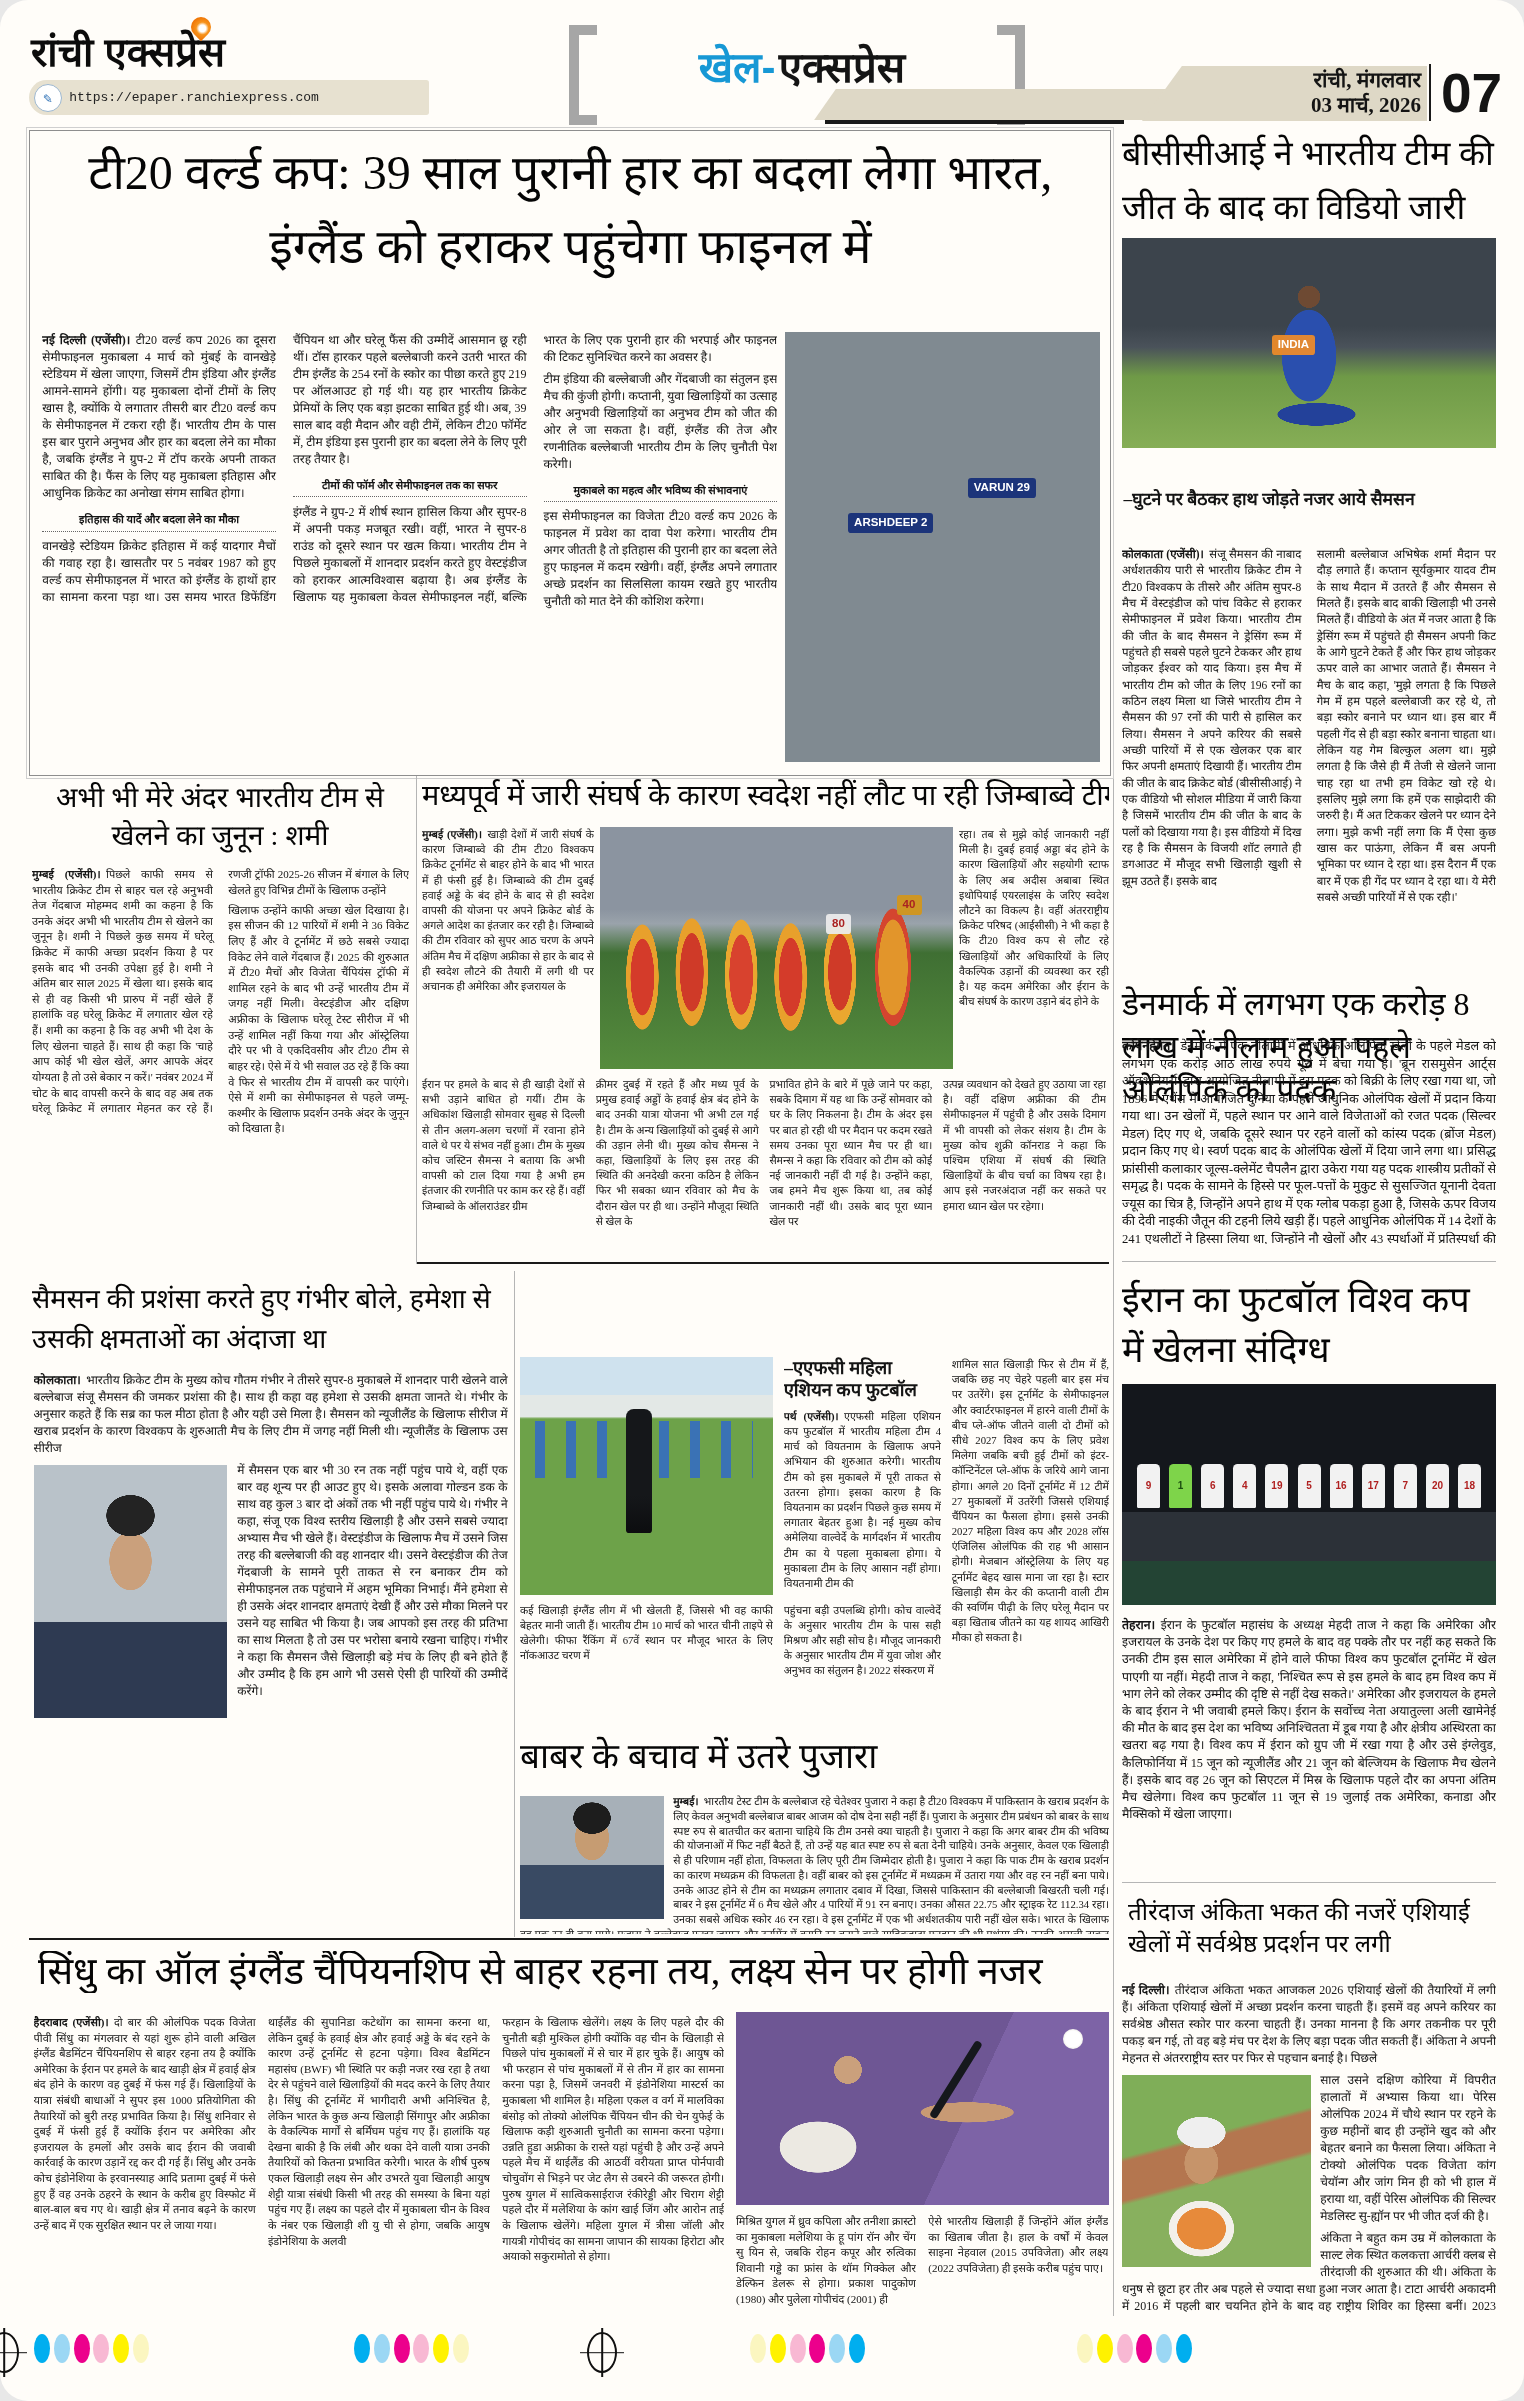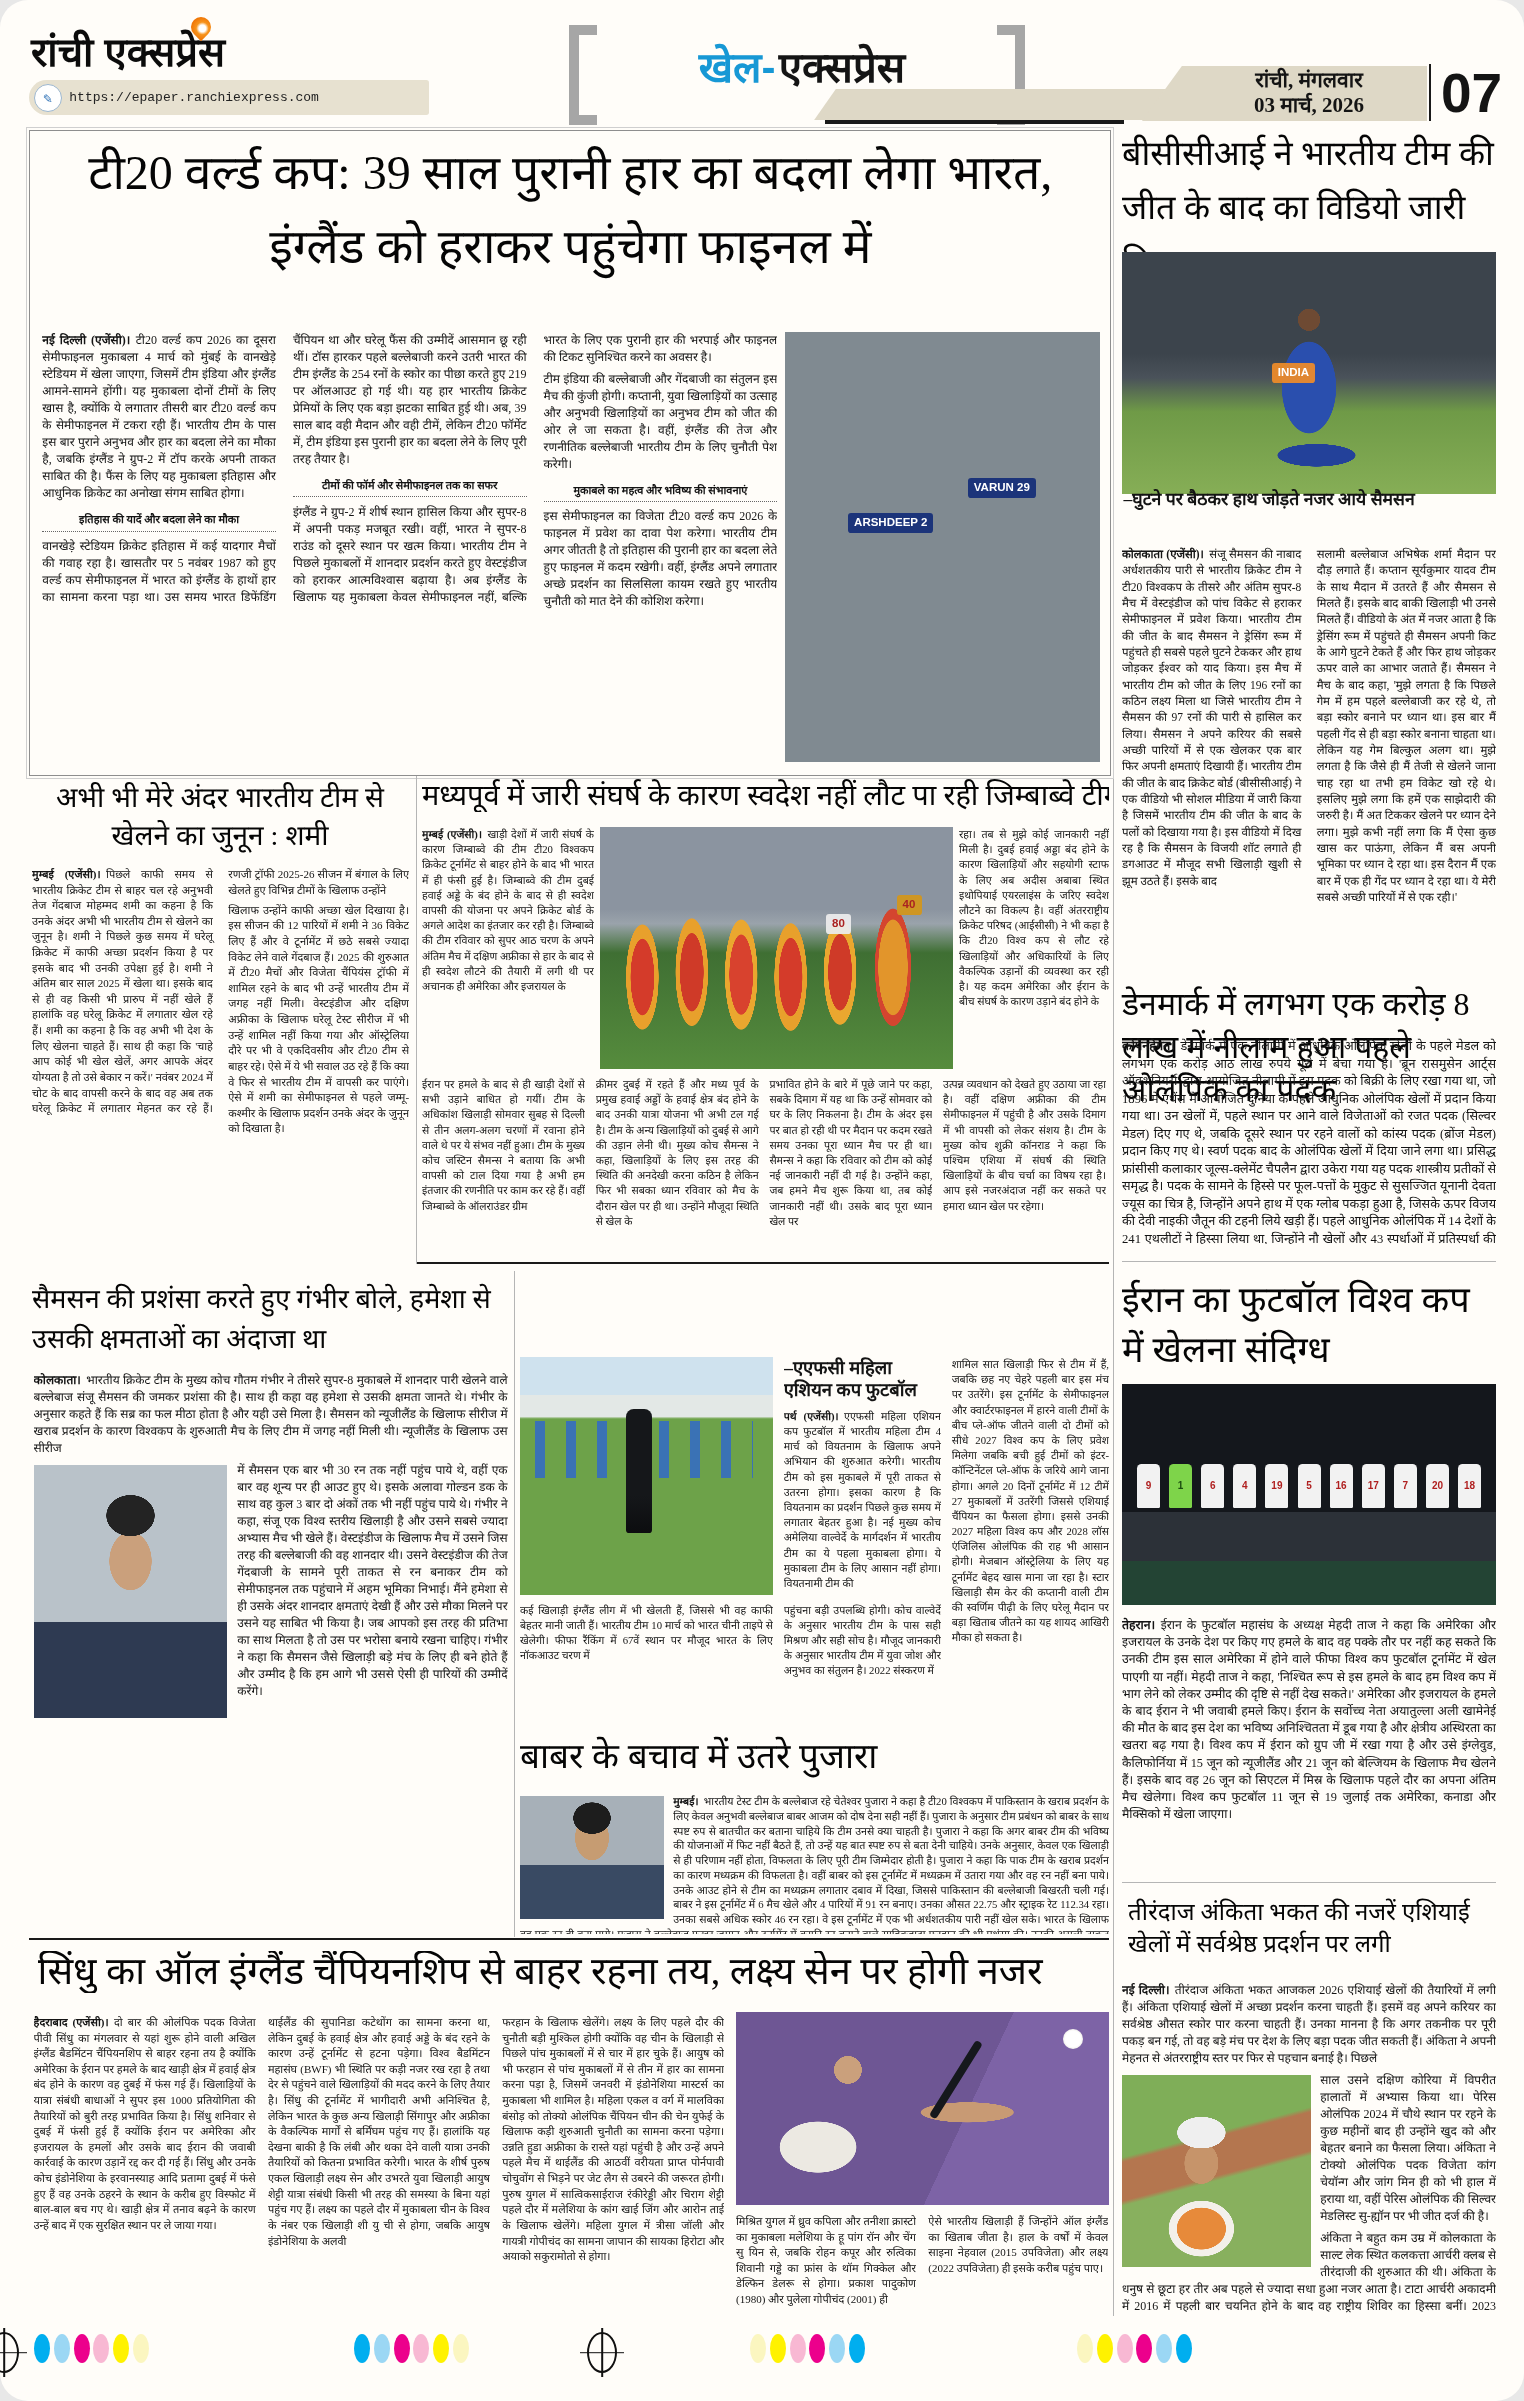--- a/index.html
+++ b/index.html
@@ -131,7 +131,7 @@
 
     <div class="abs" style="left:825px;top:89px;width:330px;height:31px;background:#ded8c6;transform:skewX(-35deg);"></div>
     <div class="abs datebox" style="left:1142px;top:66px;width:285px;height:55px;"></div>
-    <div class="abs datetext" style="left:1197px;top:68px;width:224px;text-align:center;">
+    <div class="abs datetext" style="left:1197px;top:68px;width:224px;">
       <div>रांची, मंगलवार</div>
       <div>03 मार्च, 2026</div>
     </div>

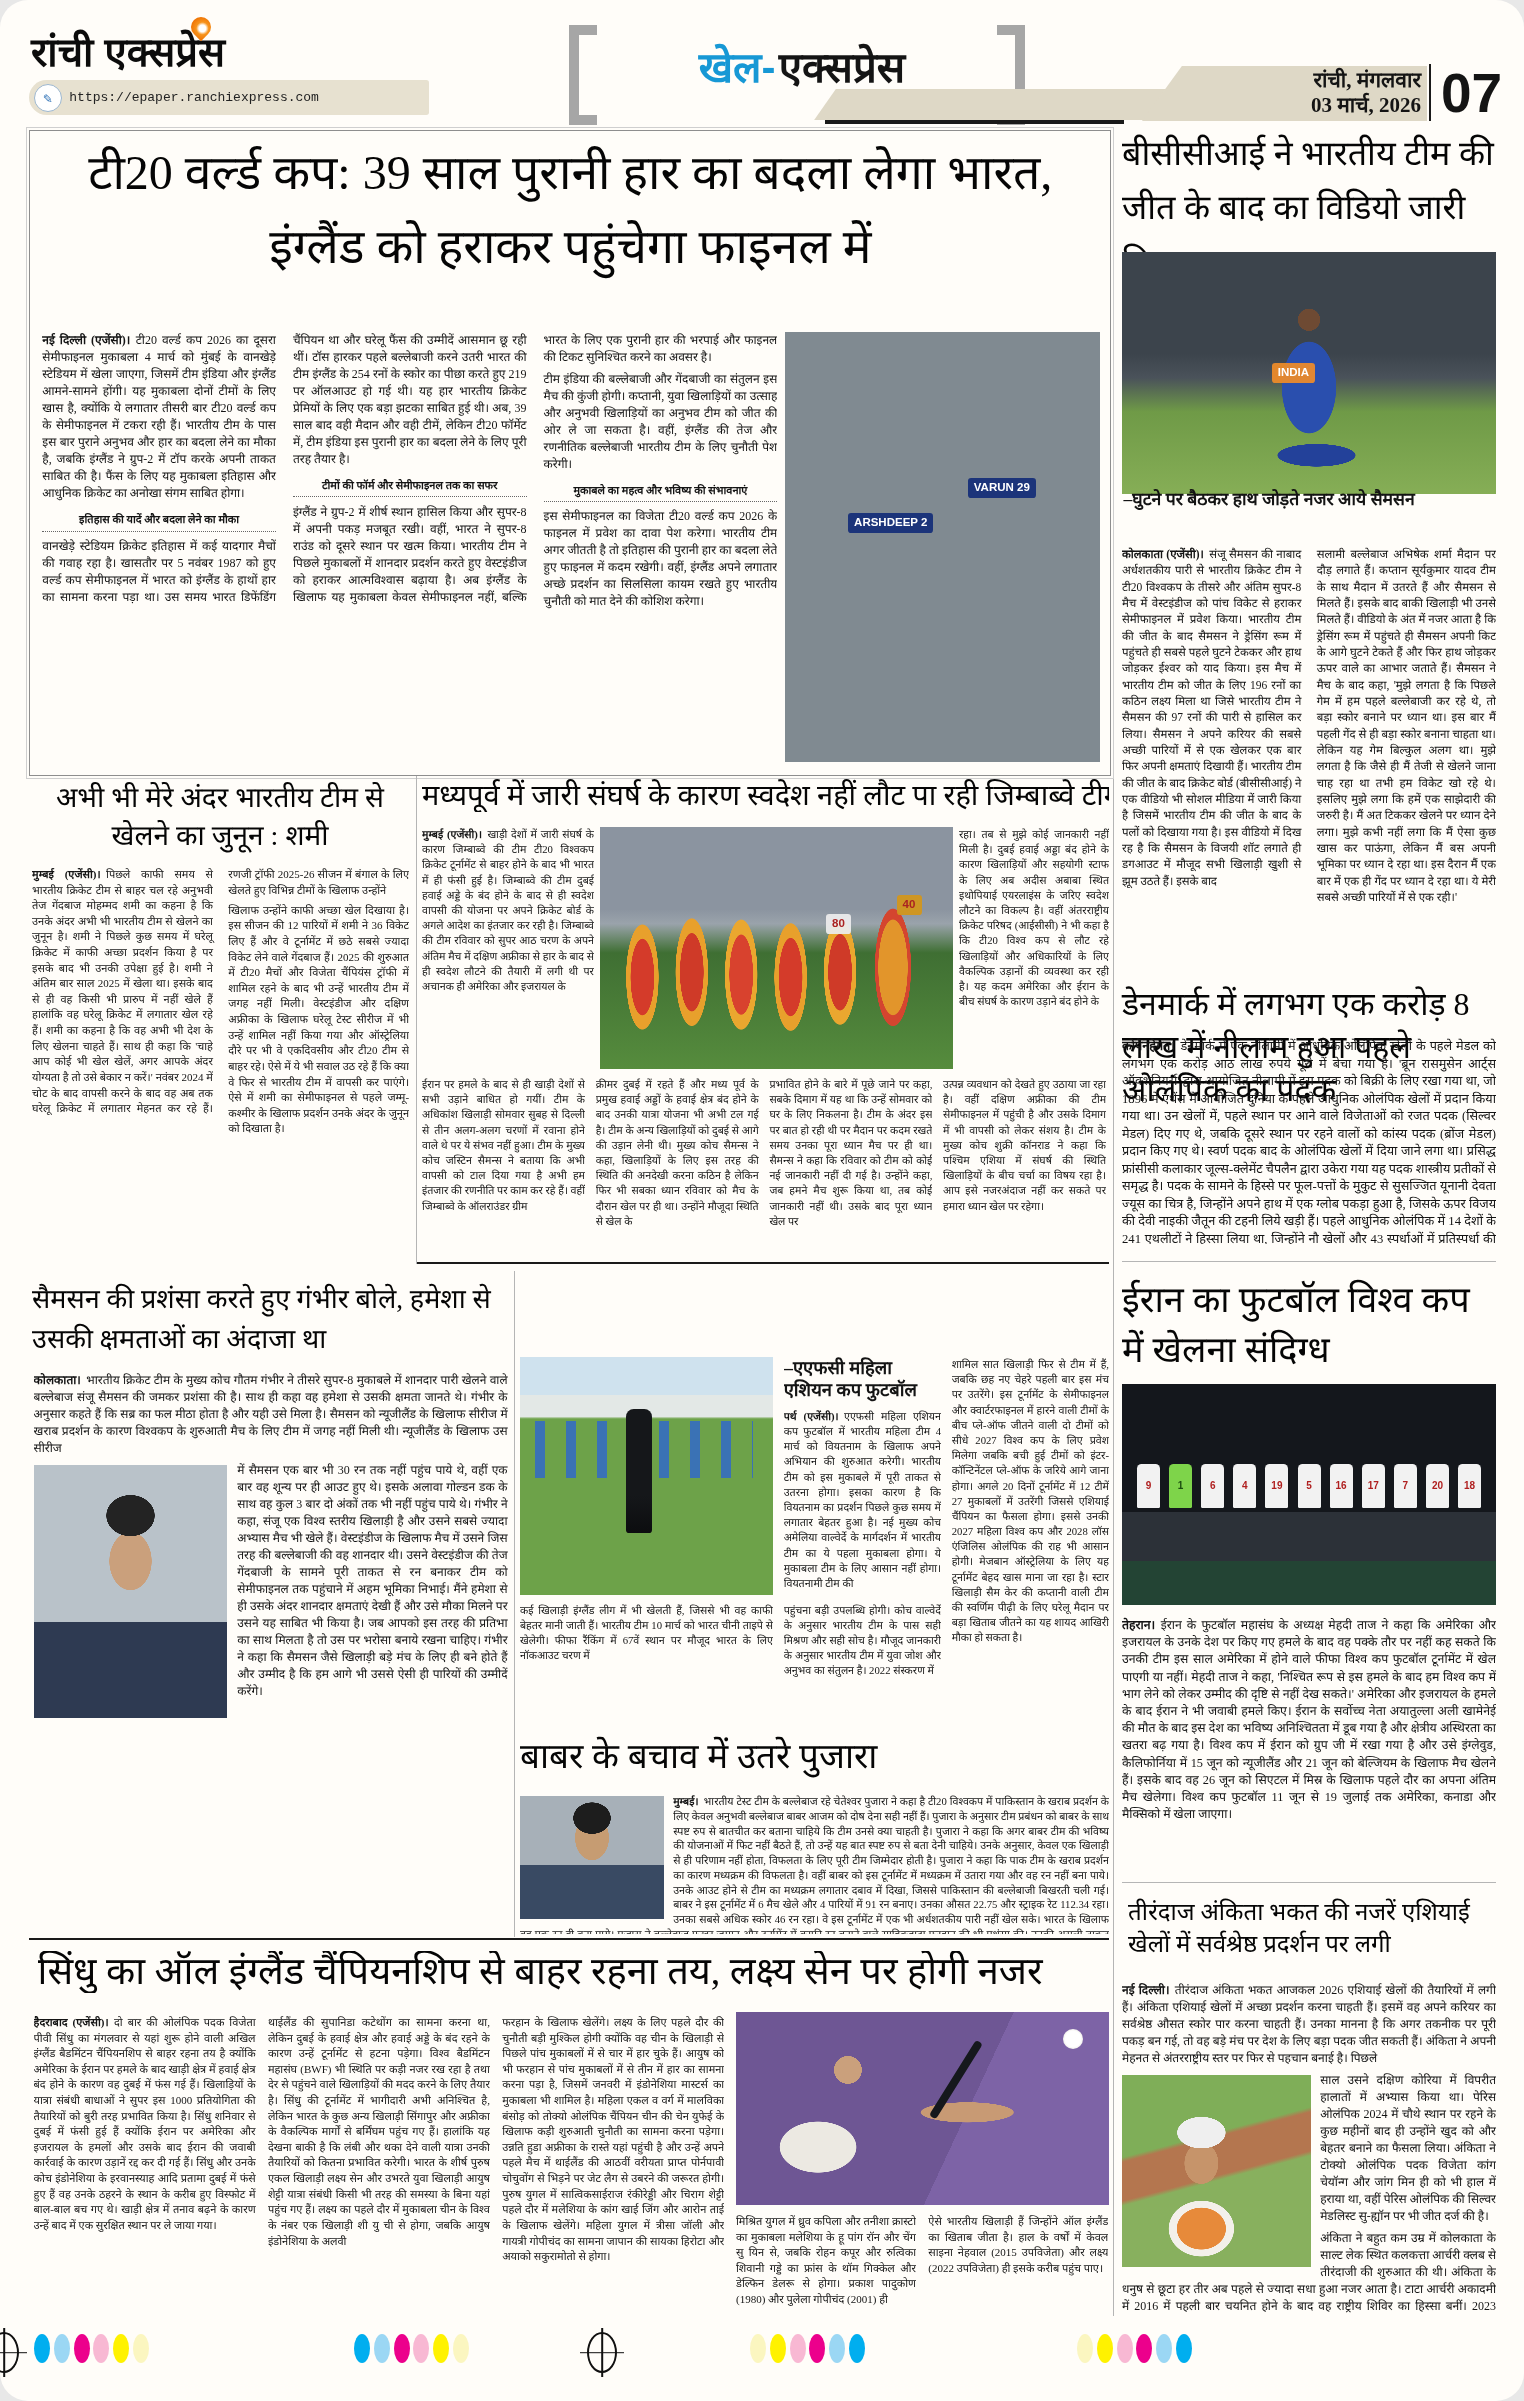--- a/index.html
+++ b/index.html
@@ -163,7 +163,7 @@
   <section class="abs" style="left:1122px;top:127px;width:376px;height:2190px;">
 
     <h2 class="hl" style="position:absolute;left:0;top:0;width:374px;margin:0;font-size:34px;line-height:1.6;">बीसीसीआई ने भारतीय टीम की जीत के बाद का विडियो जारी किया</h2>
-    <div class="photo ph-samson" style="left:0;top:125px;width:374px;height:242px;">
+    <div class="photo ph-samson" style="left:0;top:111px;width:374px;height:210px;">
       <span class="chip" style="left:40%;top:46%;background:rgba(240,140,40,.92);">INDIA</span>
     </div>
     <div class="abs caption" style="left:1.5px;top:362px;width:361px;">–घुटने पर बैठकर हाथ जोड़ते नजर आये सैमसन</div>

